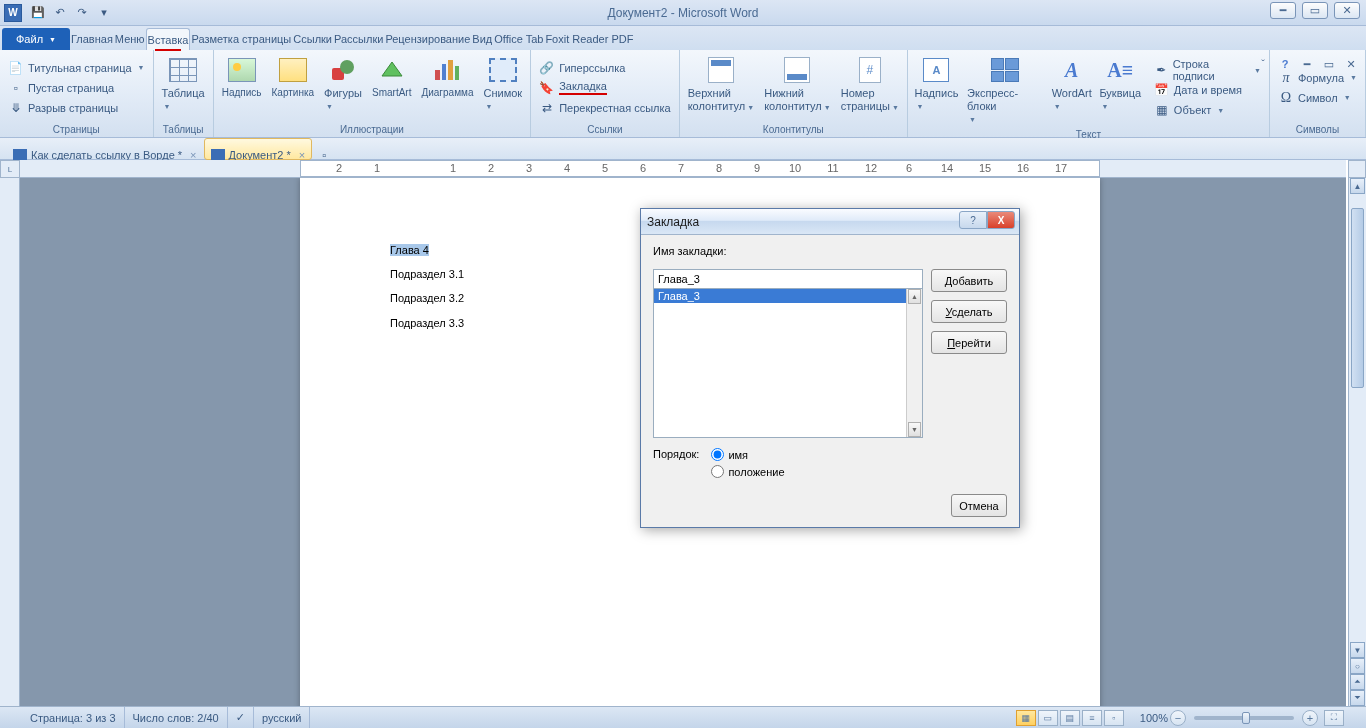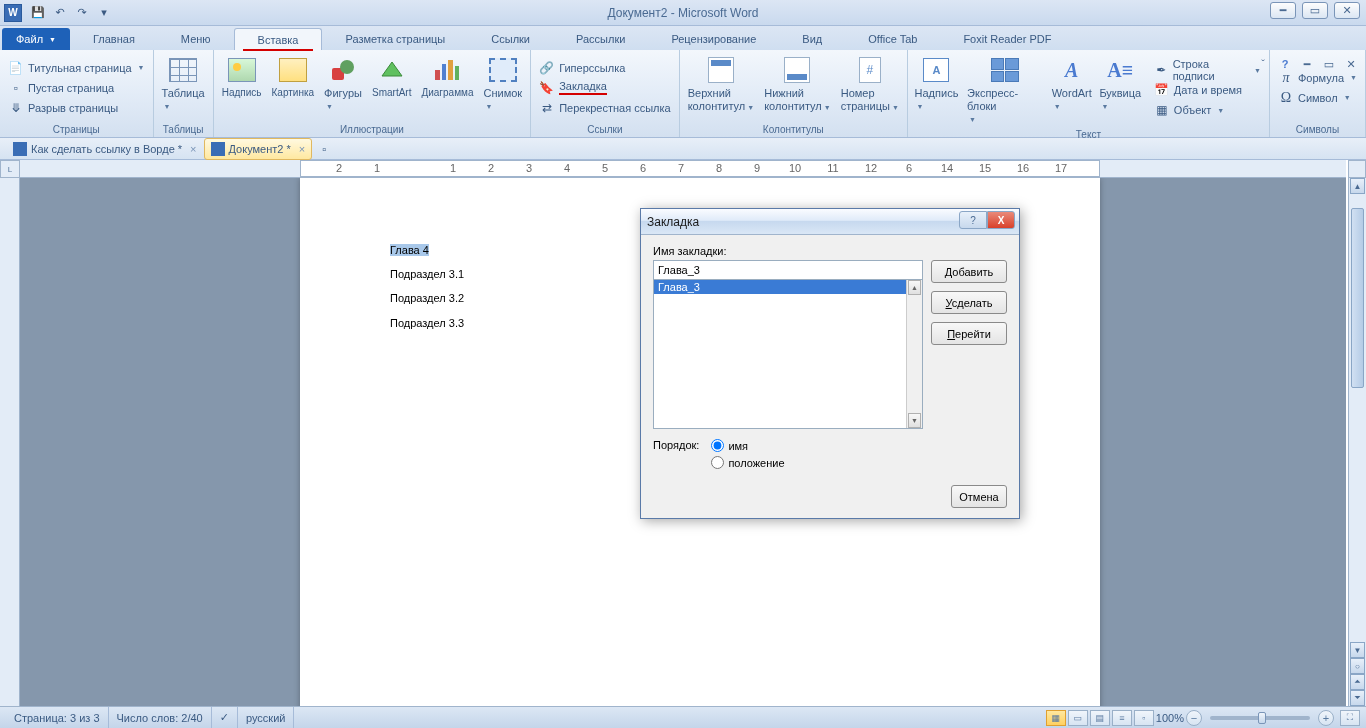--- a/index.html
+++ b/index.html
@@ -17,7 +17,7 @@
 
 .ribbon-tabs{height:24px;background:linear-gradient(#dce6f4,#cfdef0);display:flex;align-items:flex-end;padding-left:2px;position:relative}
 .file-tab{background:#1e61b8;color:#fff;padding:4px 14px;height:22px;border-radius:3px 3px 0 0;display:flex;align-items:center;gap:4px}
-.rtab{padding:4px 23px;color:#3a5a82;cursor:default;height:22px;display:flex;align-items:center}
+.rtab{padding:4px 1px;color:#3a5a82;cursor:default;height:22px;display:flex;align-items:center}
 .rtab.active{background:#f2f6fb;border:1px solid #a6bbd8;border-bottom:none;border-radius:3px 3px 0 0;color:#3a5a82}
 .rtab-under{position:absolute;height:2px;background:#d40000;bottom:-1px}
 

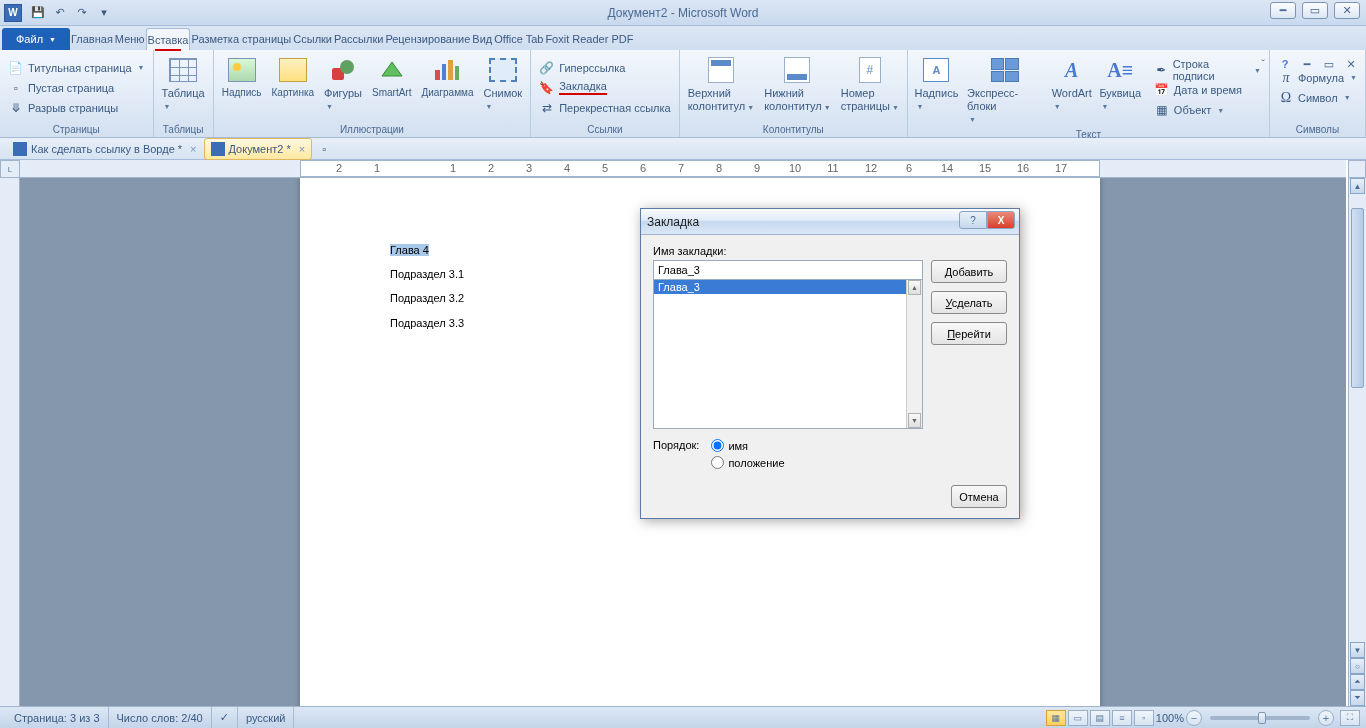--- a/index.html
+++ b/index.html
@@ -34,7 +34,7 @@
 .redline{border-bottom:2px solid #d40000;padding-bottom:1px}
 
 .doctabs{height:22px;background:linear-gradient(#e8eff8,#d6e3f2);border-bottom:1px solid #a6bbd8;display:flex;align-items:center;padding-left:6px;gap:0}
-.doctab{display:flex;align-items:center;gap:4px;padding:10px 6px;border:1px solid transparent;color:#3a5a82;height:20px}
+.doctab{display:flex;gap:4px;padding:10px 6px;border:1px solid transparent;color:#3a5a82;height:20px}
 .doctab.active{background:linear-gradient(#fff9e0,#ffe8a0);border:1px solid #e0b860;border-radius:3px}
 .doctab .dicon{width:14px;height:14px;background:#3a6db5;display:inline-block}
 .doctab .close{color:#7a95b8;margin-left:4px}

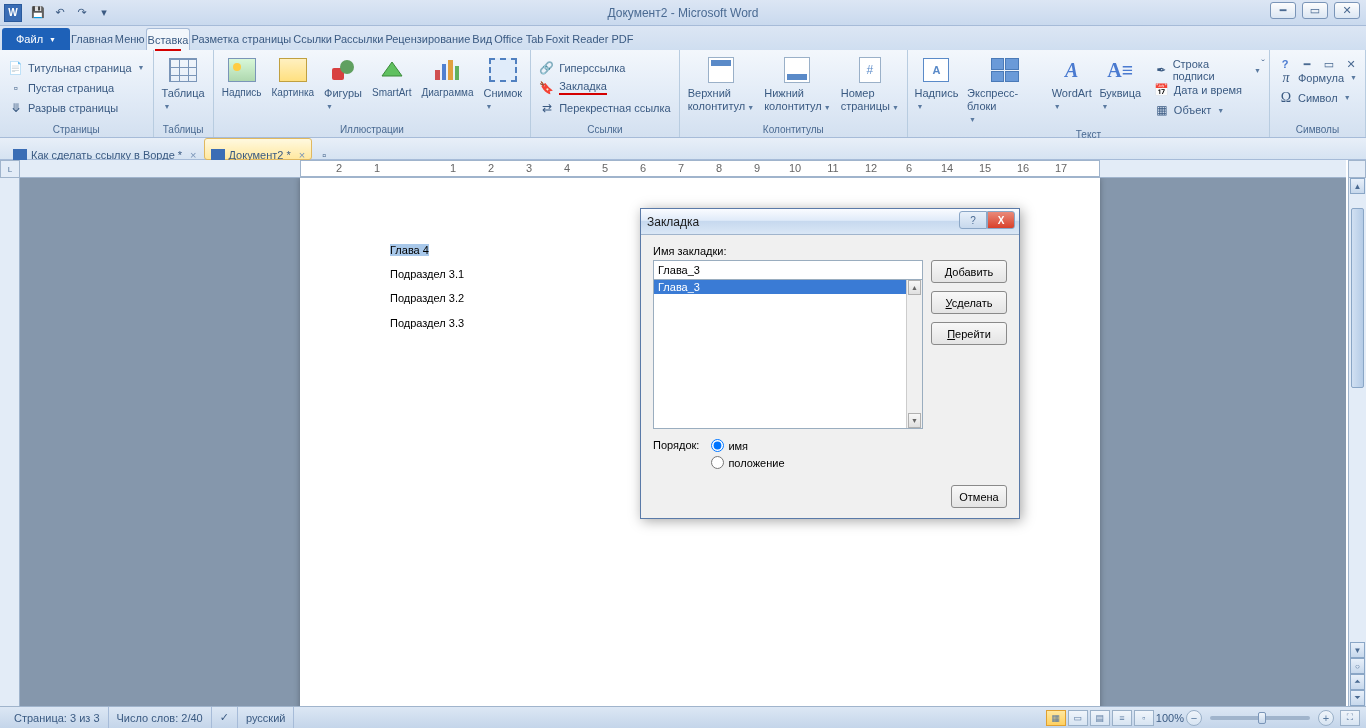--- a/index.html
+++ b/index.html
@@ -64,7 +64,7 @@
 .dlgbtn.help{background:linear-gradient(#e8f0fa,#c7d8ec);color:#4a6a92;border-radius:3px 0 0 3px}
 .dlgbtn.close{background:linear-gradient(#e98a7a,#d9402a);color:#fff;border-radius:0 3px 3px 0;font-weight:bold}
 .dialog-body{padding:10px 12px}
-.dlg-label{color:#000;margin-bottom:3px}
+.dlg-label{color:#000;margin-bottom:12px}
 .dlg-row{display:flex;gap:8px;align-items:flex-start}
 .dlg-left{flex:1}
 .dlg-input{width:100%;height:20px;border:1px solid #9aadbf;padding:1px 4px;background:#fff;font-size:11px}

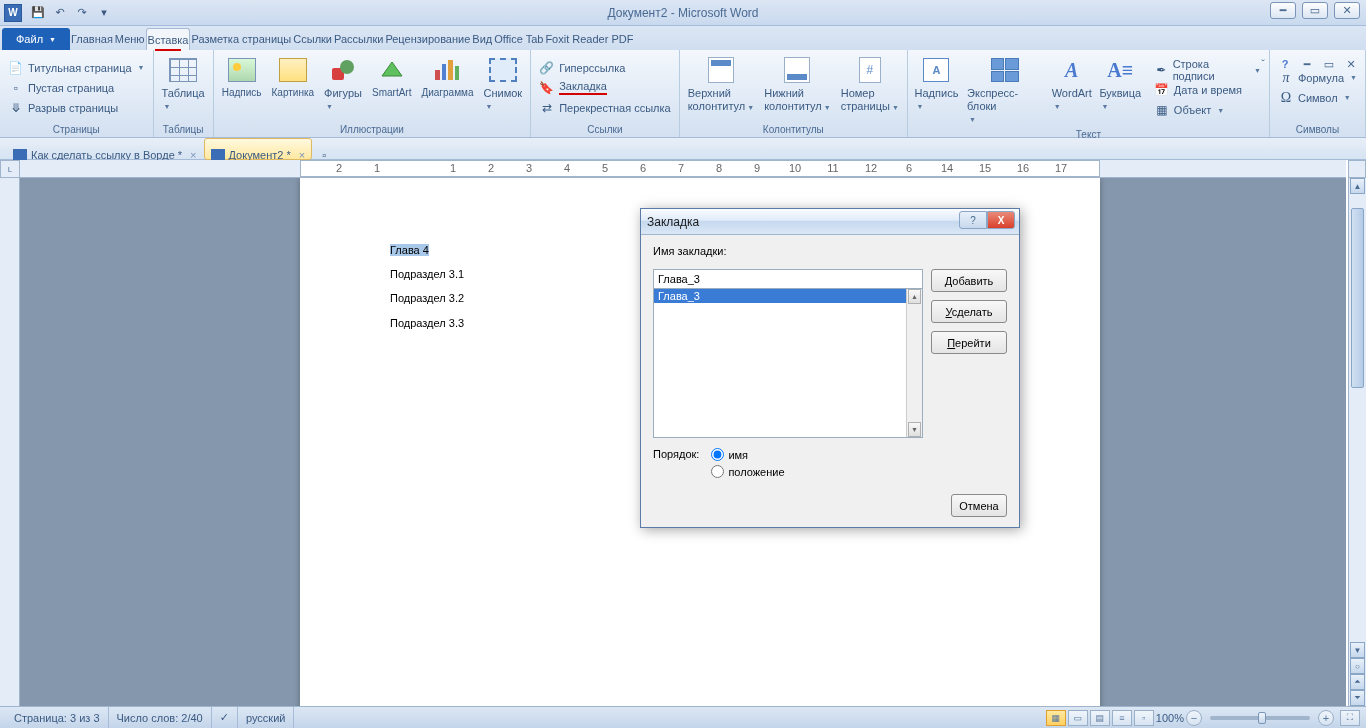--- a/index.html
+++ b/index.html
@@ -82,7 +82,7 @@
 .check{display:flex;align-items:center;gap:4px;margin-top:10px}
 .dlg-footer{display:flex;justify-content:flex-end;margin-top:16px}
 
-.statusbar{position:absolute;left:0;right:0;bottom:0;height:22px;background:linear-gradient(#dce7f4,#c4d5ea);border-top:1px solid #a0b4cc;display:flex;align-items:center;padding:0 6px;color:#3a5a82;font-size:11px}
+.statusbar{position:absolute;left:0;right:0;bottom:0;height:22px;background:linear-gradient(#dce7f4,#c4d5ea);border-top:1px solid #a0b4cc;display:flex;align-items:center;padding:0 22px;color:#3a5a82;font-size:11px}
 .statusbar .sitem{padding:0 8px;border-right:1px solid #a6bbd8;height:100%;display:flex;align-items:center;gap:4px}
 .statusbar .right{margin-left:auto;display:flex;align-items:center;gap:2px}
 .viewbtn{width:20px;height:16px;border:1px solid #9ab0c8;background:linear-gradient(#f0f5fb,#d7e4f2);display:flex;align-items:center;justify-content:center;font-size:9px;color:#5a7aa0}

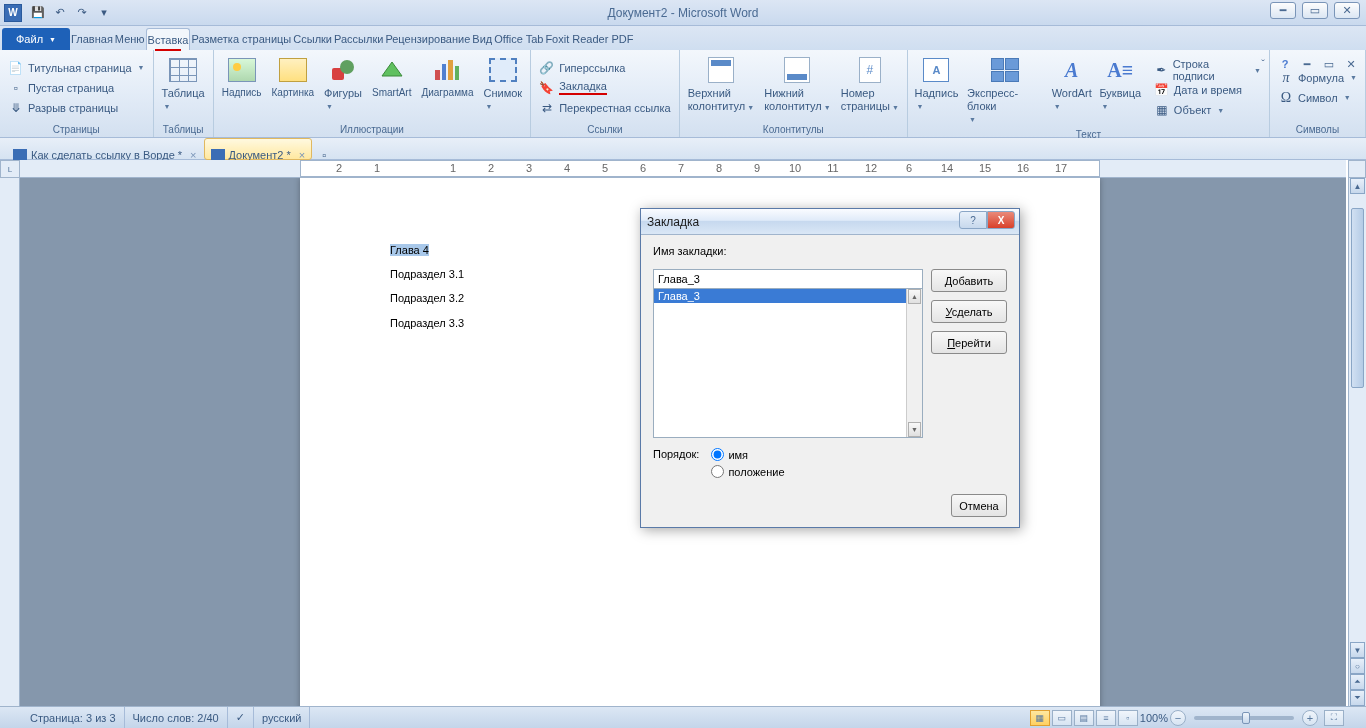--- a/index.html
+++ b/index.html
@@ -487,7 +487,7 @@
     <div class="viewbtn">▤</div>
     <div class="viewbtn">≡</div>
     <div class="viewbtn">▫</div>
-    <span style="margin-left:0">100%</span>
+    <span style="margin-left:14px">100%</span>
     <div class="zoombtn">−</div>
     <div class="zoom-slider">
         <div class="zoom-thumb"></div>

